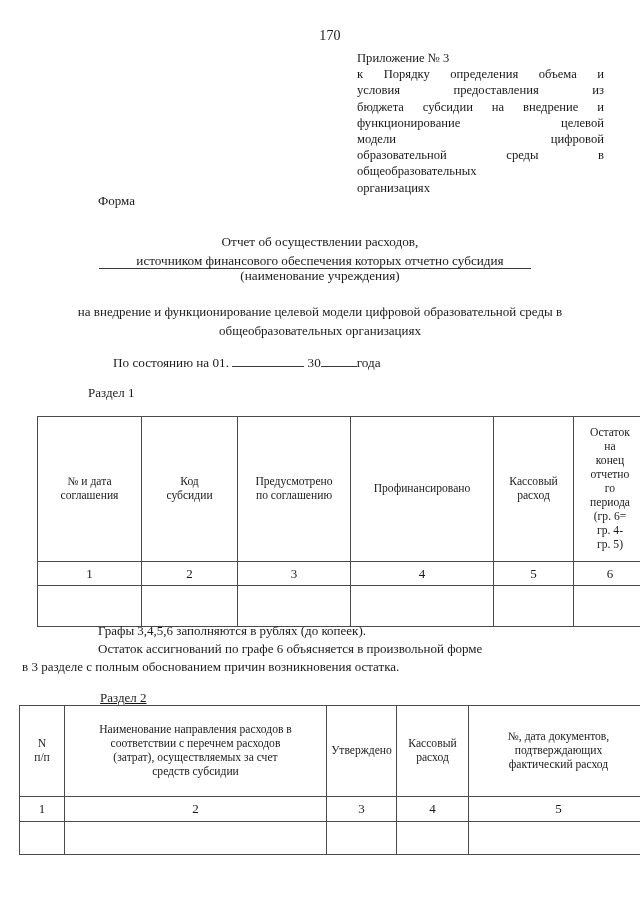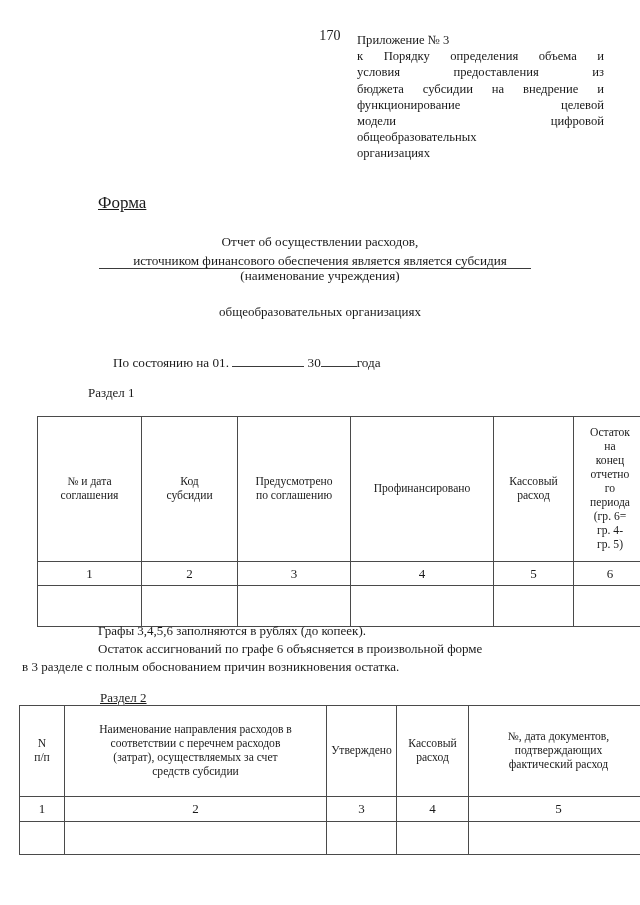--- a/index.html
+++ b/index.html
@@ -32,7 +32,7 @@
   .appendix-block {
     position: absolute;
     left: 357px;
-    top: 32px;
+    top: 50px;
     width: 247px;
     font-size: 12.6px;
     line-height: 16.2px;

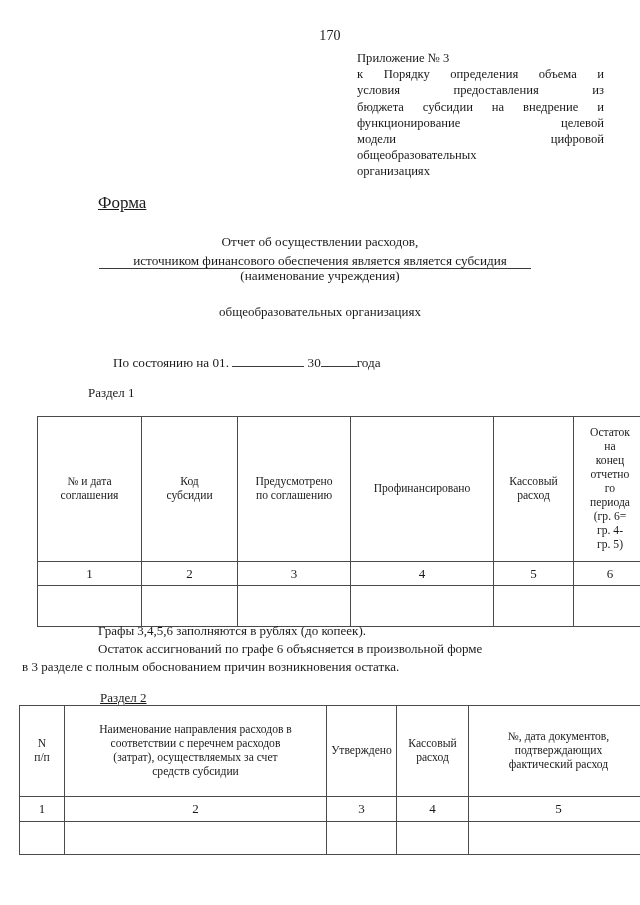--- a/index.html
+++ b/index.html
@@ -188,6 +188,7 @@
     <span class="ap-just">бюджета субсидии на внедрение и</span>
     <span class="ap-just">функционирование целевой</span>
     <span class="ap-just">модели цифровой</span>
+    <span class="ap-just">образовательной среды в</span>
     <span class="ap-last">общеобразовательных</span>
     <span class="ap-last">организациях</span>
   </div>

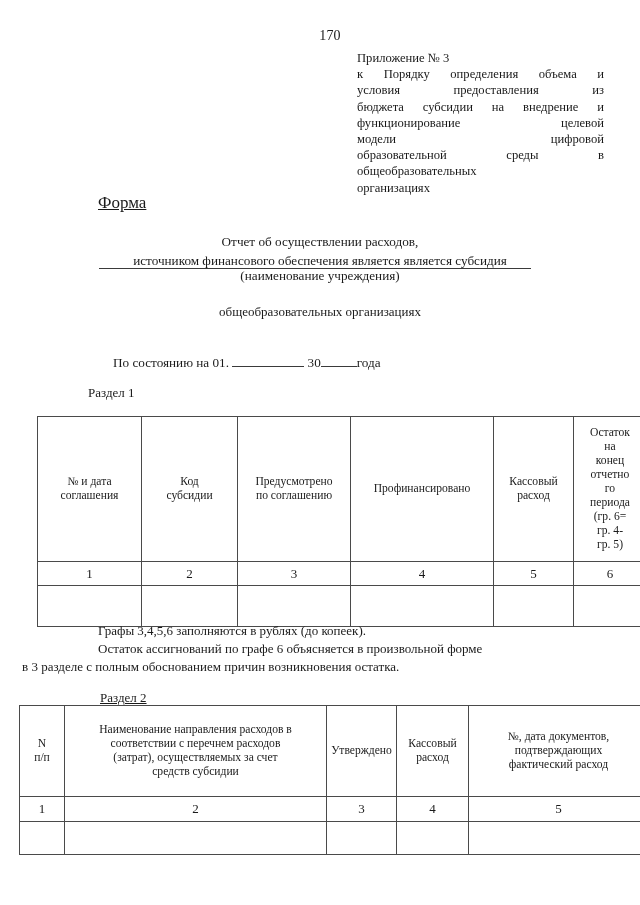--- a/index.html
+++ b/index.html
@@ -55,8 +55,7 @@
     position: absolute;
     left: 98px;
     top: 193px;
-    font-size: 17px;
-    text-decoration: underline;
+    font-size: 13px;
   }
   .title-block {
     position: absolute;

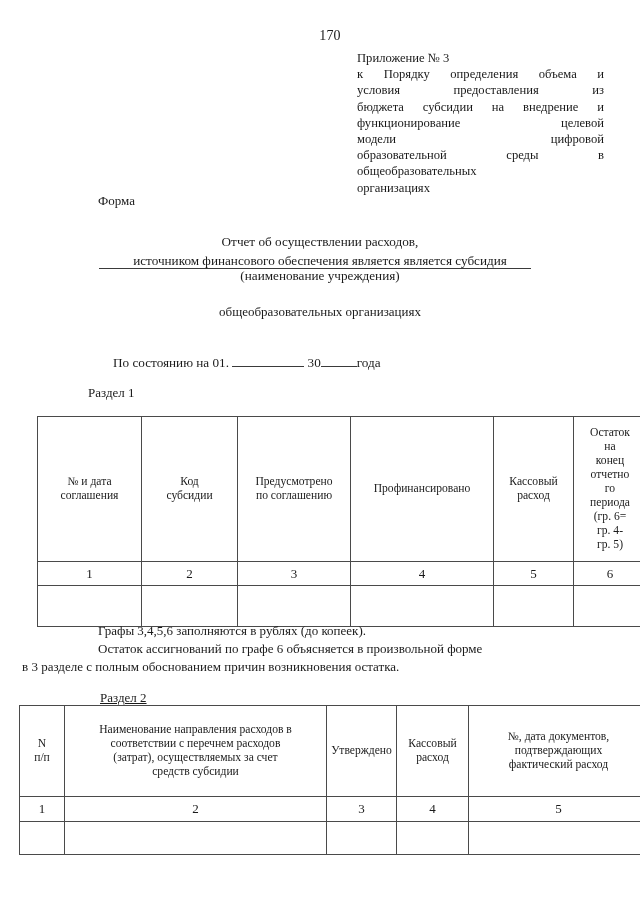--- a/index.html
+++ b/index.html
@@ -196,7 +196,7 @@
 
   <div class="title-block">
     <div>Отчет об осуществлении расходов,</div>
-    <div>источником финансового обеспечения является является субсидия</div>
+    <div>источником финансового обеспечения которых отчетно субсидия</div>
   </div>
 
   <div class="org-rule"></div>

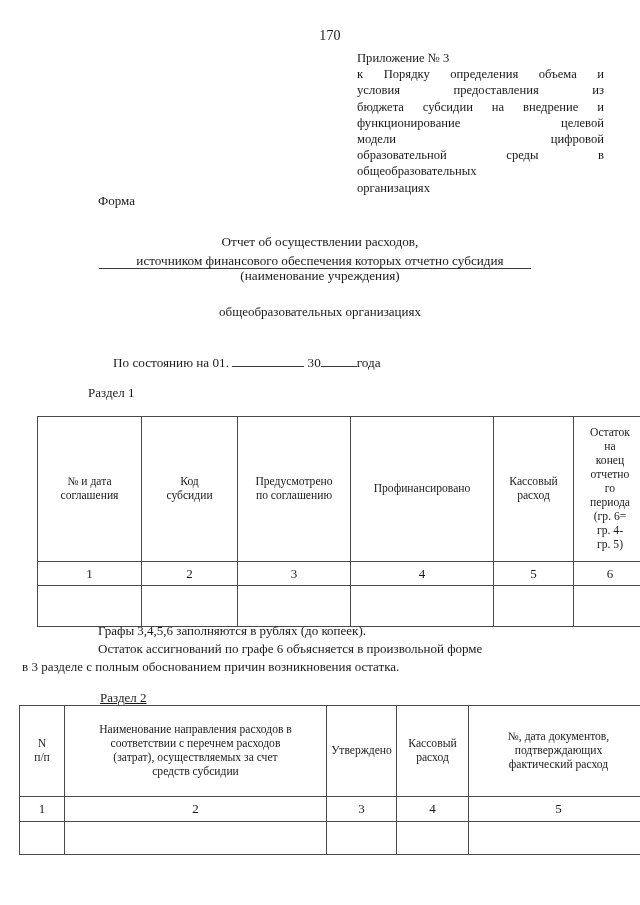--- a/index.html
+++ b/index.html
@@ -203,6 +203,7 @@
   <div class="org-caption">(наименование учреждения)</div>
 
   <div class="purpose-block">
+    <div>на внедрение и функционирование целевой модели цифровой образовательной среды в</div>
     <div>общеобразовательных организациях</div>
   </div>
 

